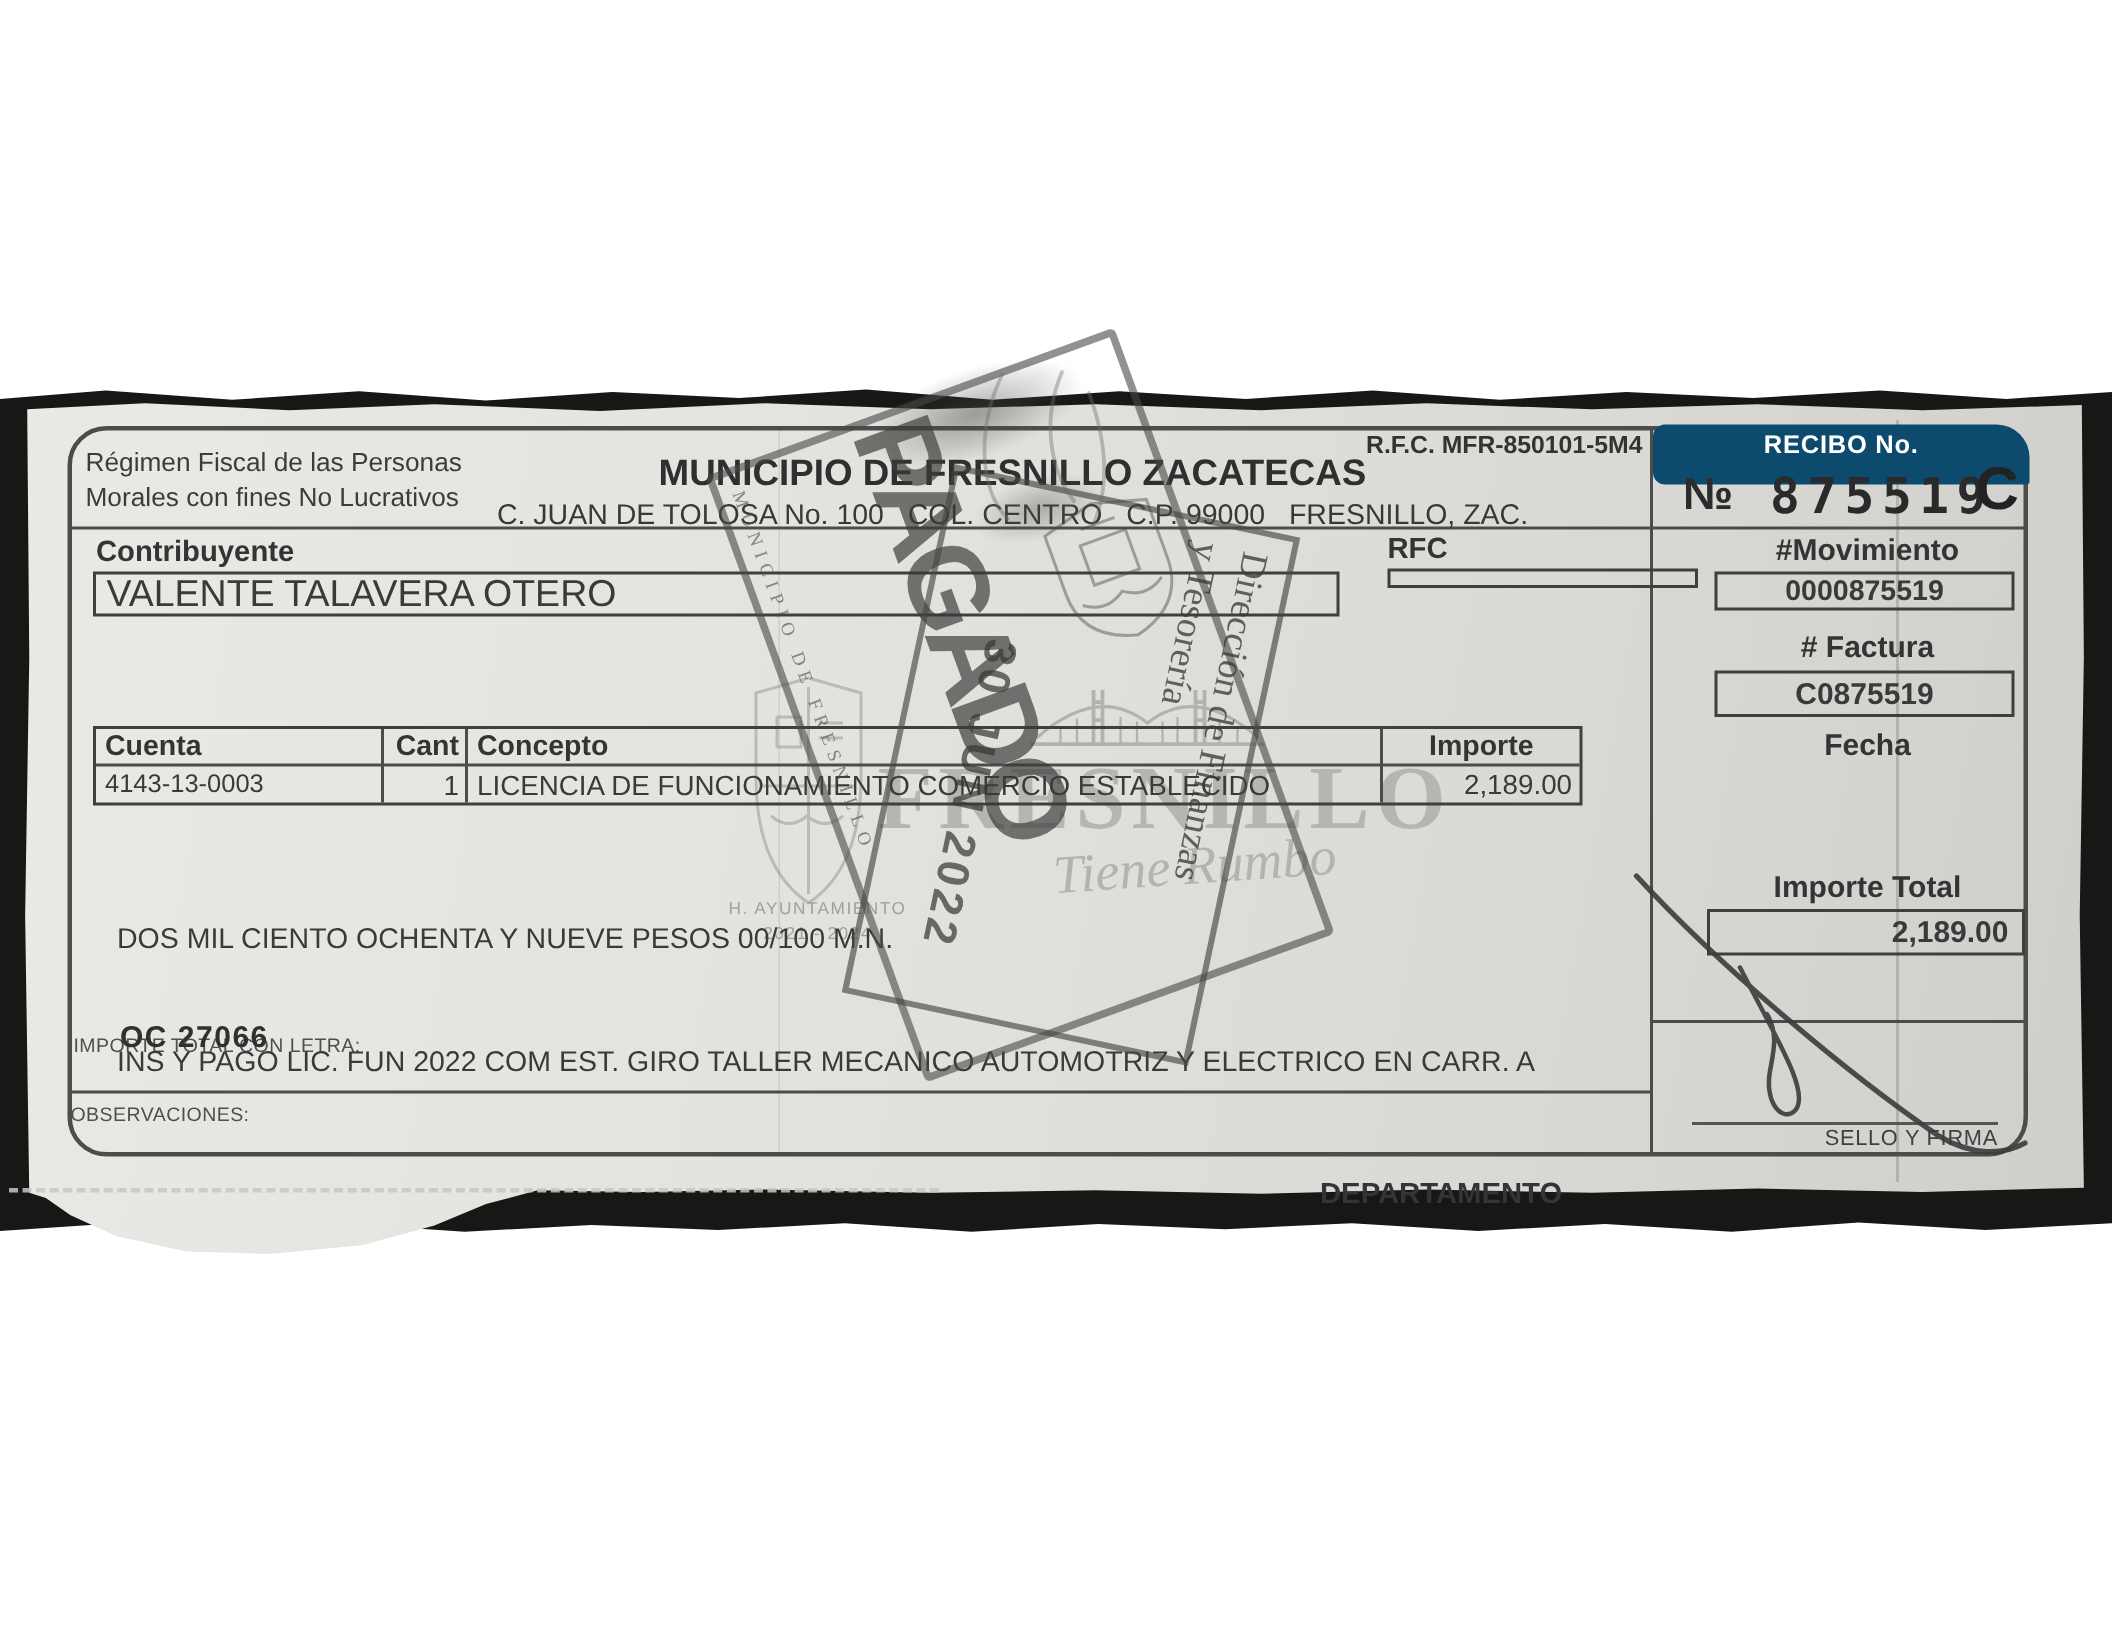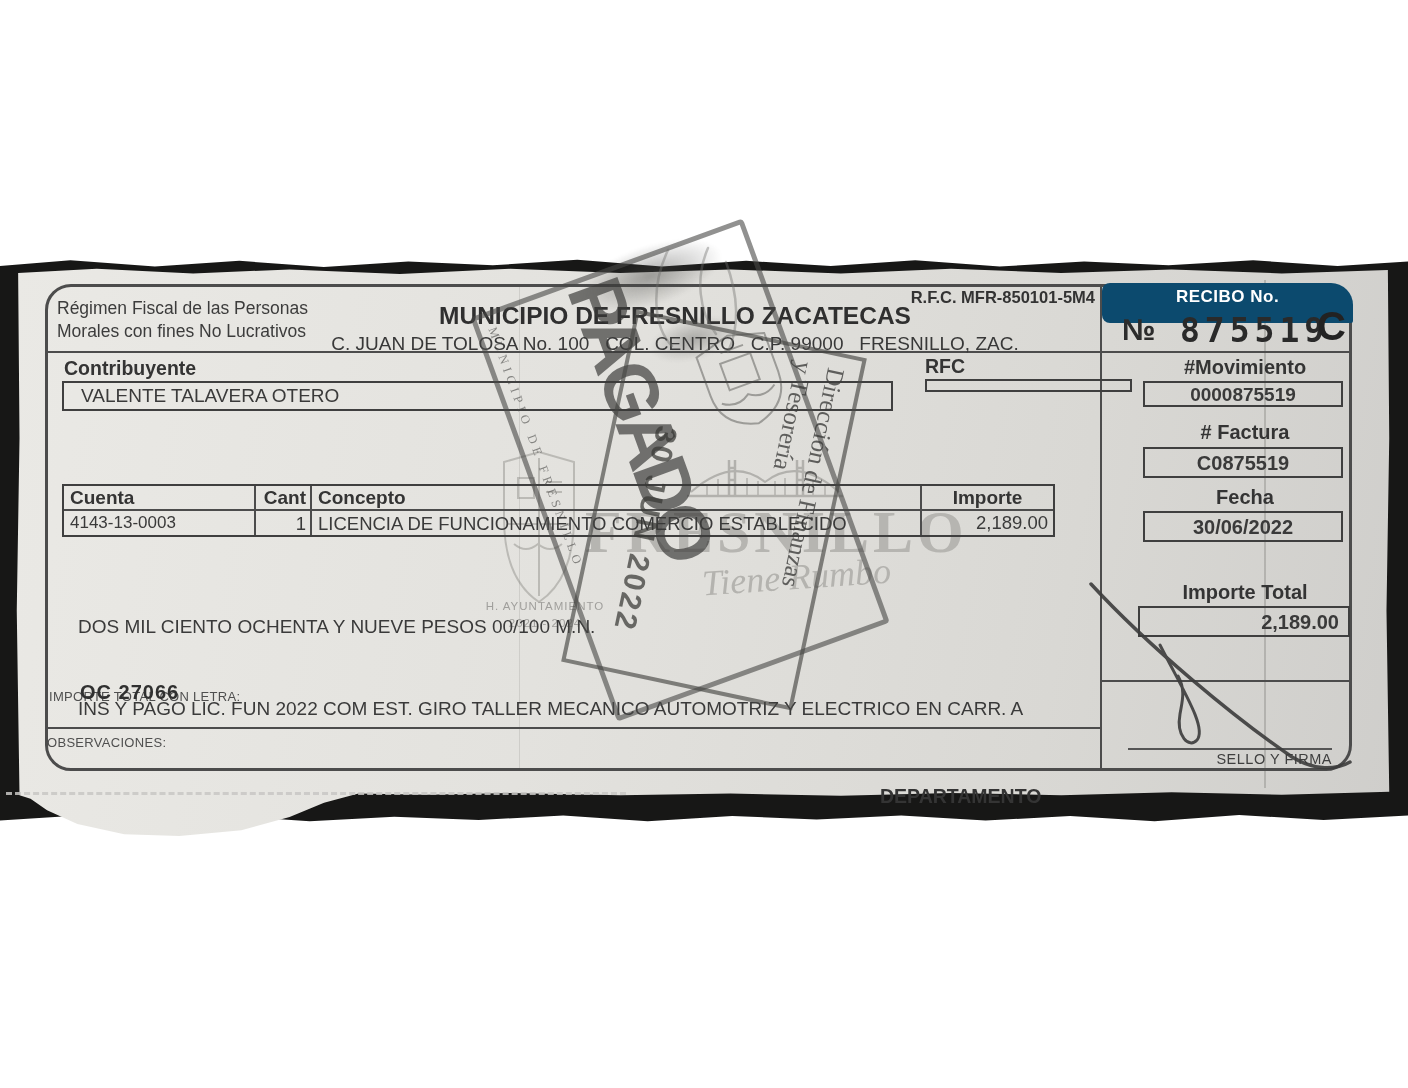--- a/index.html
+++ b/index.html
@@ -126,7 +126,7 @@
 
   <div class="t lbl" style="left:64px;top:357px;font-size:19.5px;text-align:center;">Contribuyente</div>
   <div class="inbox" style="left:62px;top:381px;width:831px;height:30px;">
-    <div class="val" style="padding-left:17px;font-size:19px;line-height:26px;">VALENTE TALAVERA OTERO</div>
+    <div class="val" style="padding-left:7px;font-size:25px;line-height:26px;">VALENTE TALAVERA OTERO</div>
   </div>
   <div class="t lbl" style="left:925px;top:355px;font-size:19.5px;">RFC</div>
   <div class="inbox" style="left:925px;top:379px;width:207px;height:13px;">

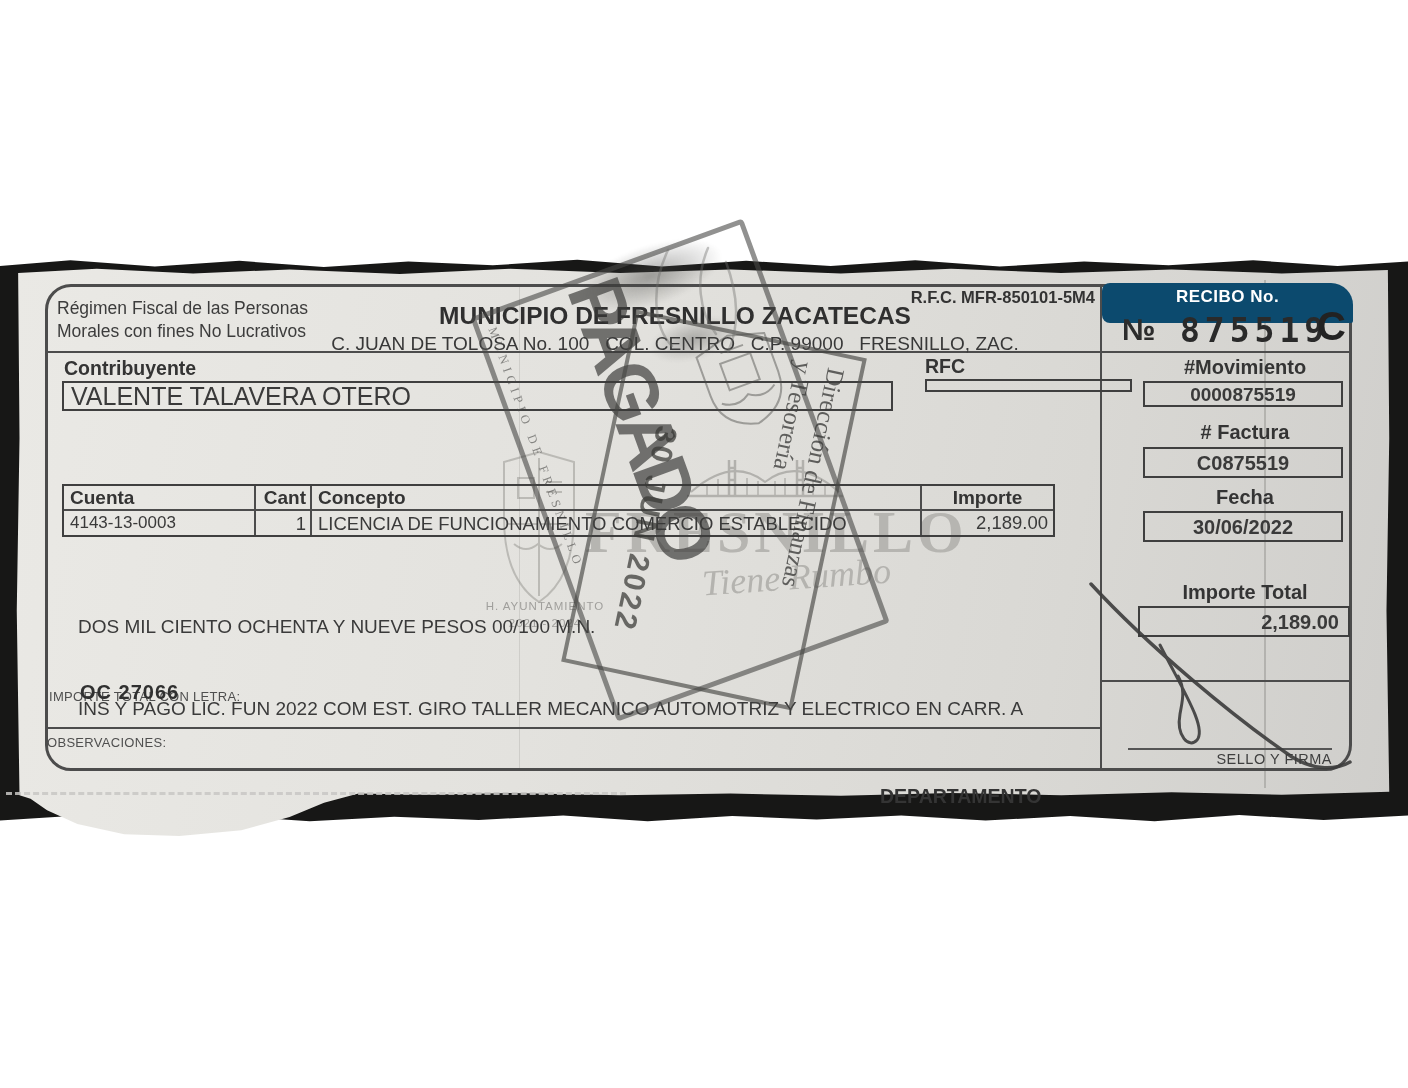--- a/index.html
+++ b/index.html
@@ -142,9 +142,6 @@
     <div style="text-align:center;font-weight:bold;font-size:20px;line-height:28px;">C0875519</div>
   </div>
   <div class="t lbl" style="left:1140px;top:486px;width:210px;text-align:center;font-size:20px;">Fecha</div>
-  <div class="inbox" style="left:1143px;top:511px;width:200px;height:31px;">
-    <div style="text-align:center;font-weight:bold;font-size:20px;line-height:28px;">30/06/2022</div>
-  </div>
   <div class="t lbl" style="left:1140px;top:581px;width:210px;text-align:center;font-size:20px;">Importe Total</div>
   <div class="inbox" style="left:1138px;top:606px;width:212px;height:31px;">
     <div style="text-align:right;font-weight:bold;font-size:20px;line-height:28px;padding-right:9px;">2,189.00</div>

